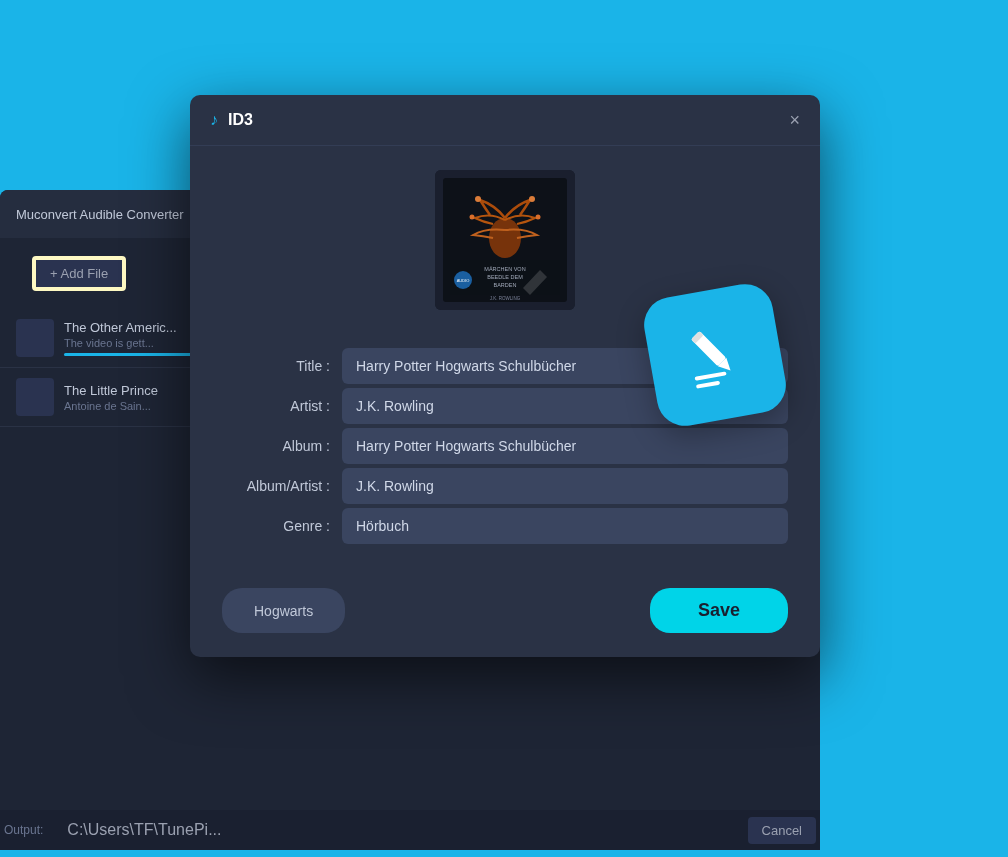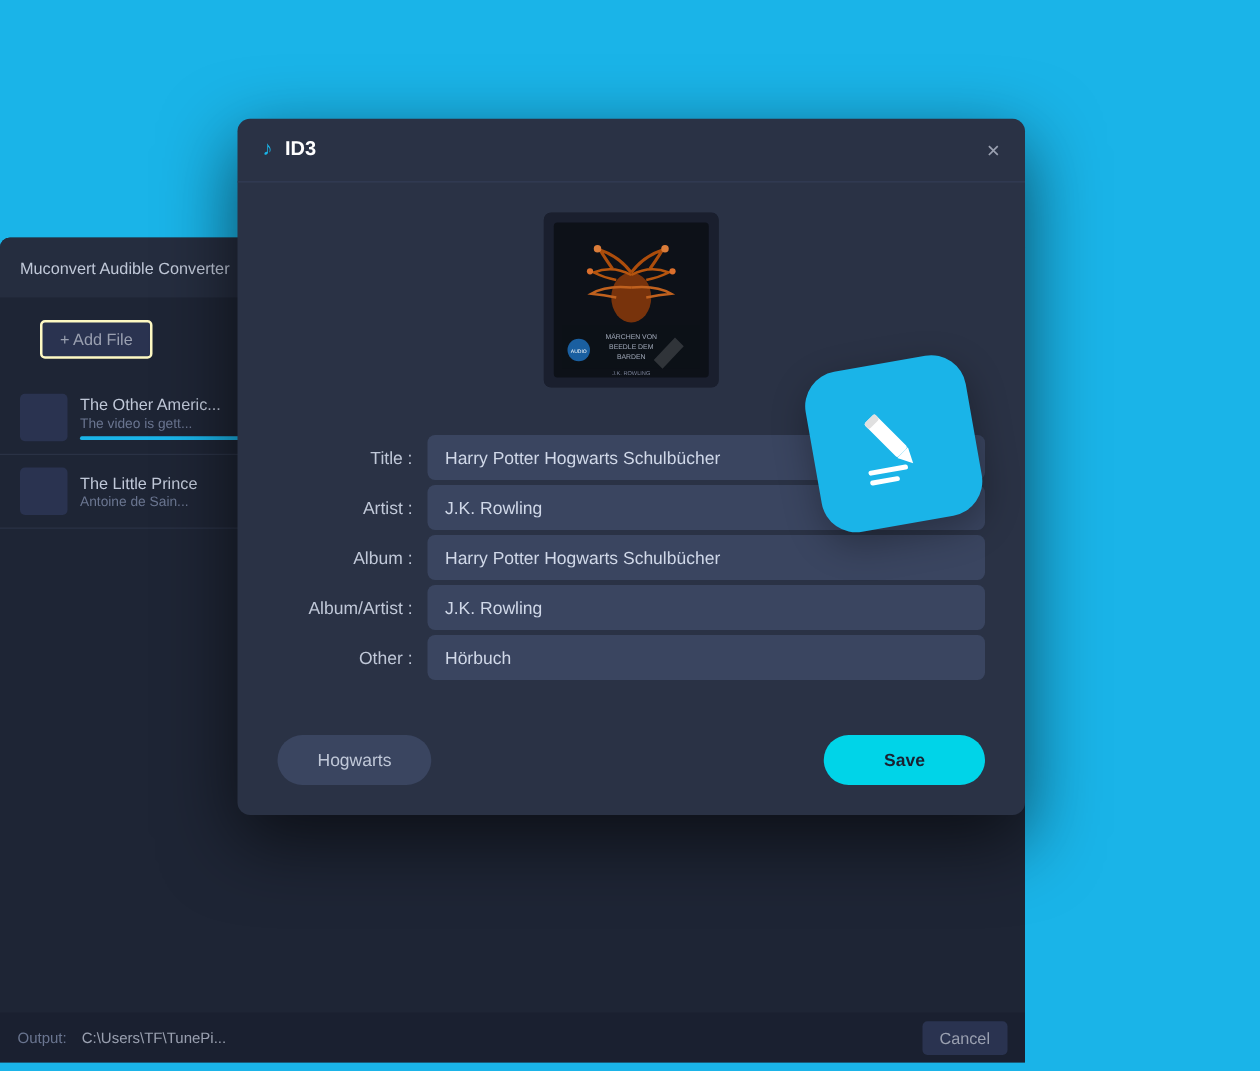--- a/index.html
+++ b/index.html
@@ -42,7 +42,7 @@
 
     .bg-add-file {
       background: #2a3350;
-      border: 2px solid #fef9c3;
+      border: 4px solid #fef9c3;
       color: #9aa0b0;
       padding: 6px 14px;
       border-radius: 4px;

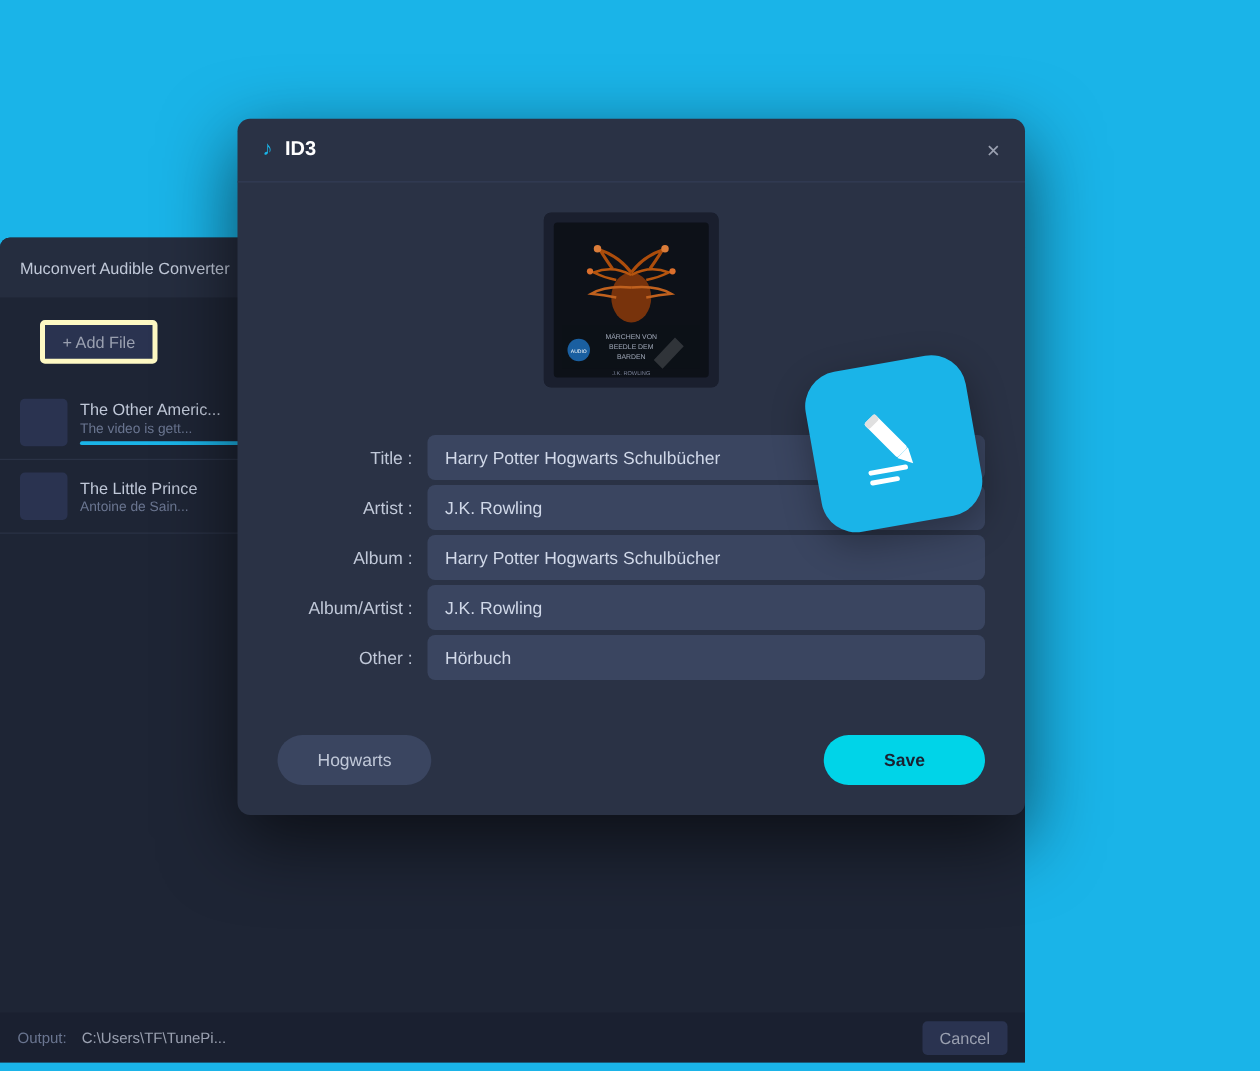--- a/index.html
+++ b/index.html
@@ -416,7 +416,7 @@
           <input type="text" class="form-input" value="J.K. Rowling" style="">
         </div>
         <div class="form-row">
-          <label class="form-label">Other :</label>
+          <label class="form-label">Genre :</label>
           <input type="text" class="form-input" value="Hörbuch" style="">
         </div>
       </div>

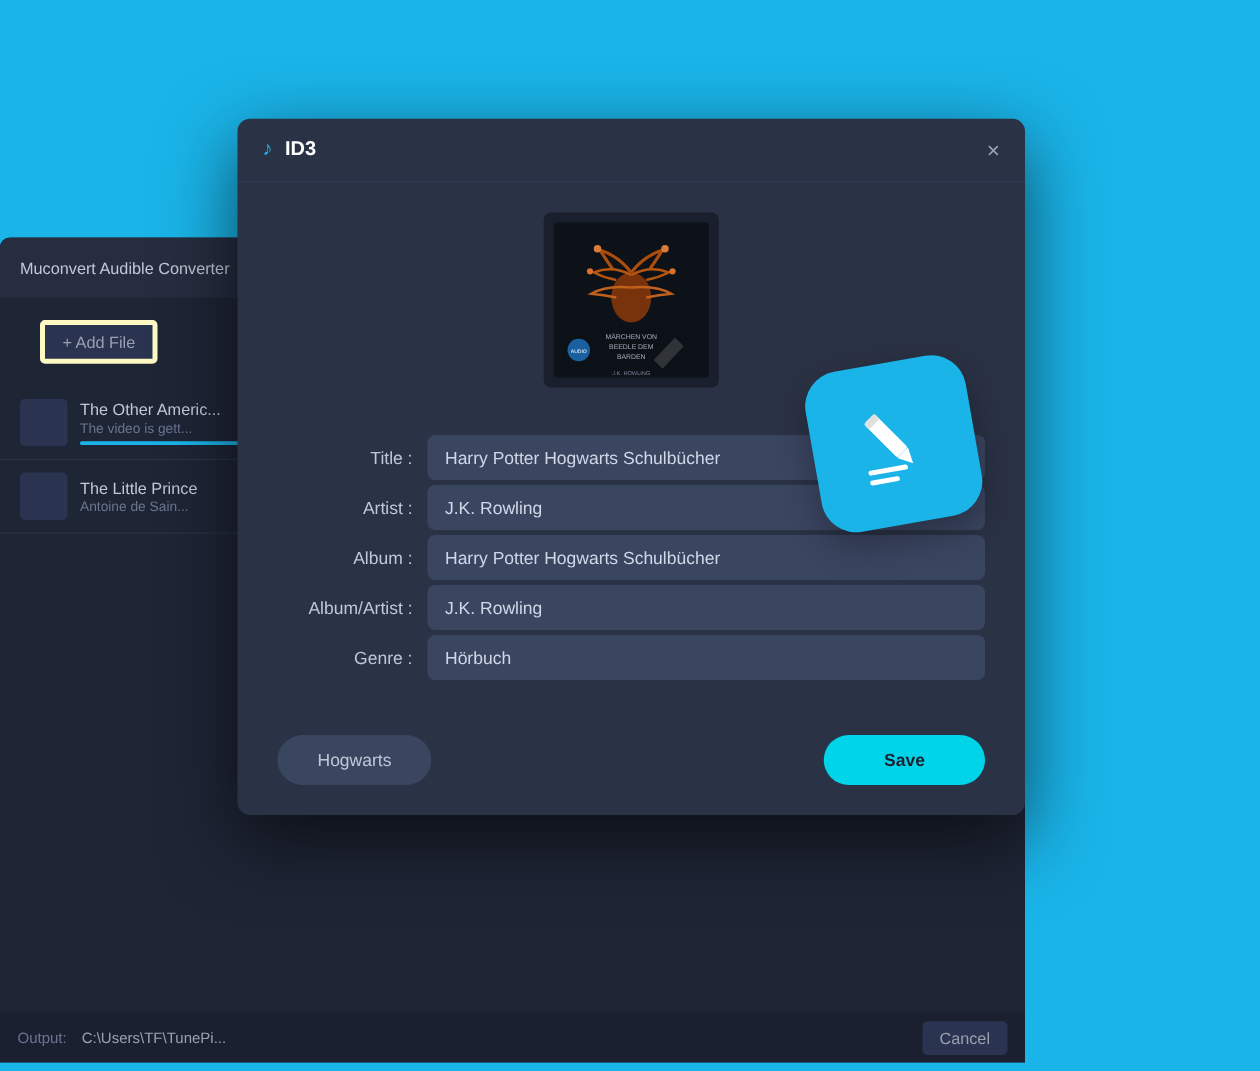--- a/index.html
+++ b/index.html
@@ -276,7 +276,7 @@
       border: none;
       border-radius: 20px;
       padding: 12px 48px;
-      font-size: 14px;
+      font-size: 18px;
       font-weight: 600;
       cursor: pointer;
     }

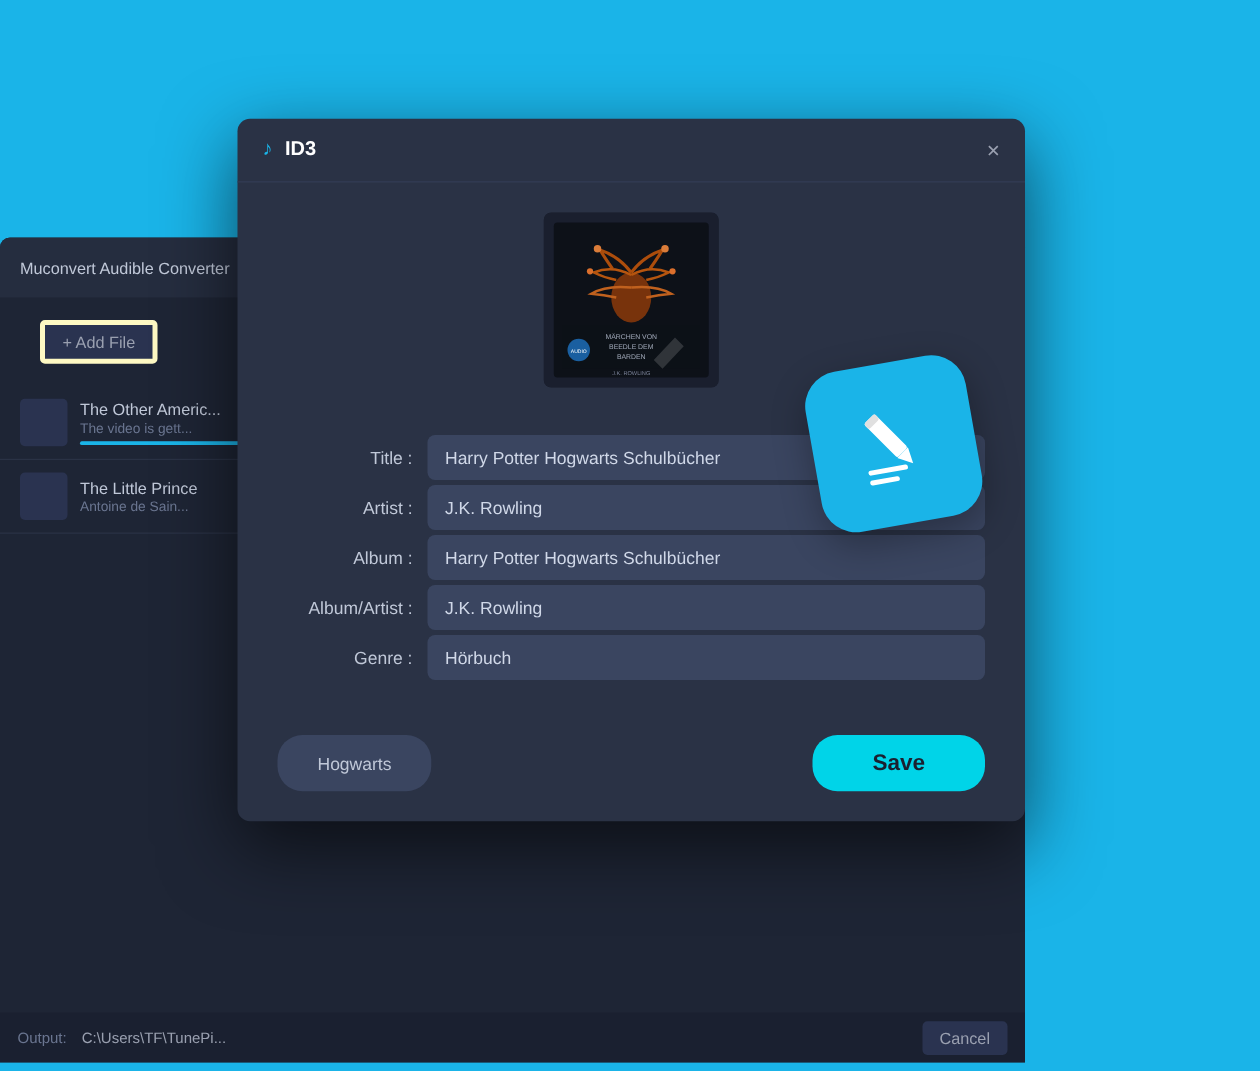--- a/index.html
+++ b/index.html
@@ -119,8 +119,8 @@
       background: #1a2030;
       display: flex;
       align-items: center;
-      padding: 0 14px;
-      gap: 12px;
+      padding: 0 4px;
+      gap: 24px;
     }
 
     .bg-output-label {

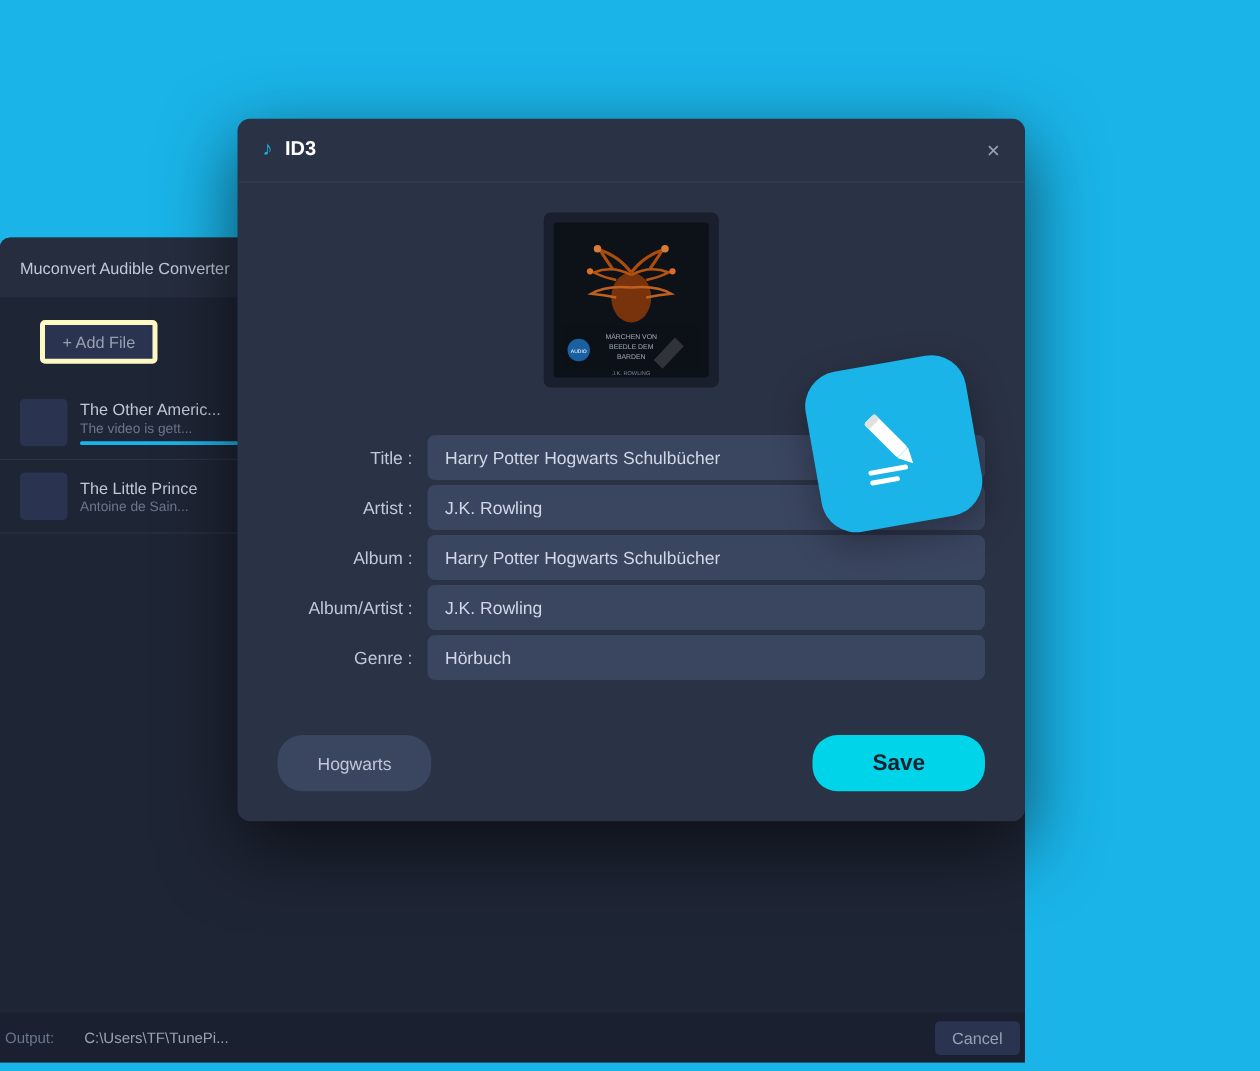--- a/index.html
+++ b/index.html
@@ -130,7 +130,7 @@
 
     .bg-output-path {
       color: #9aa0b0;
-      font-size: 12px;
+      font-size: 16px;
     }
 
     .bg-cancel-btn {

